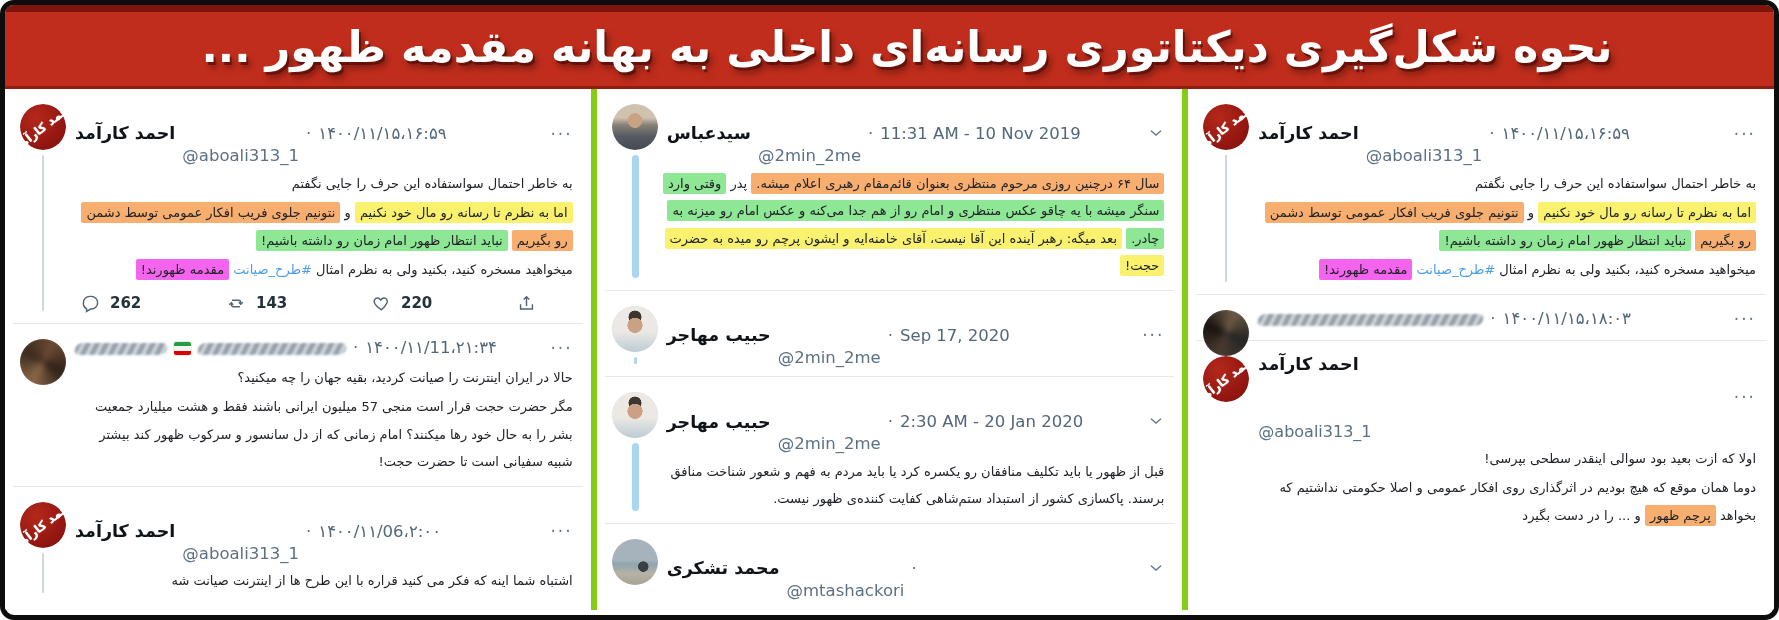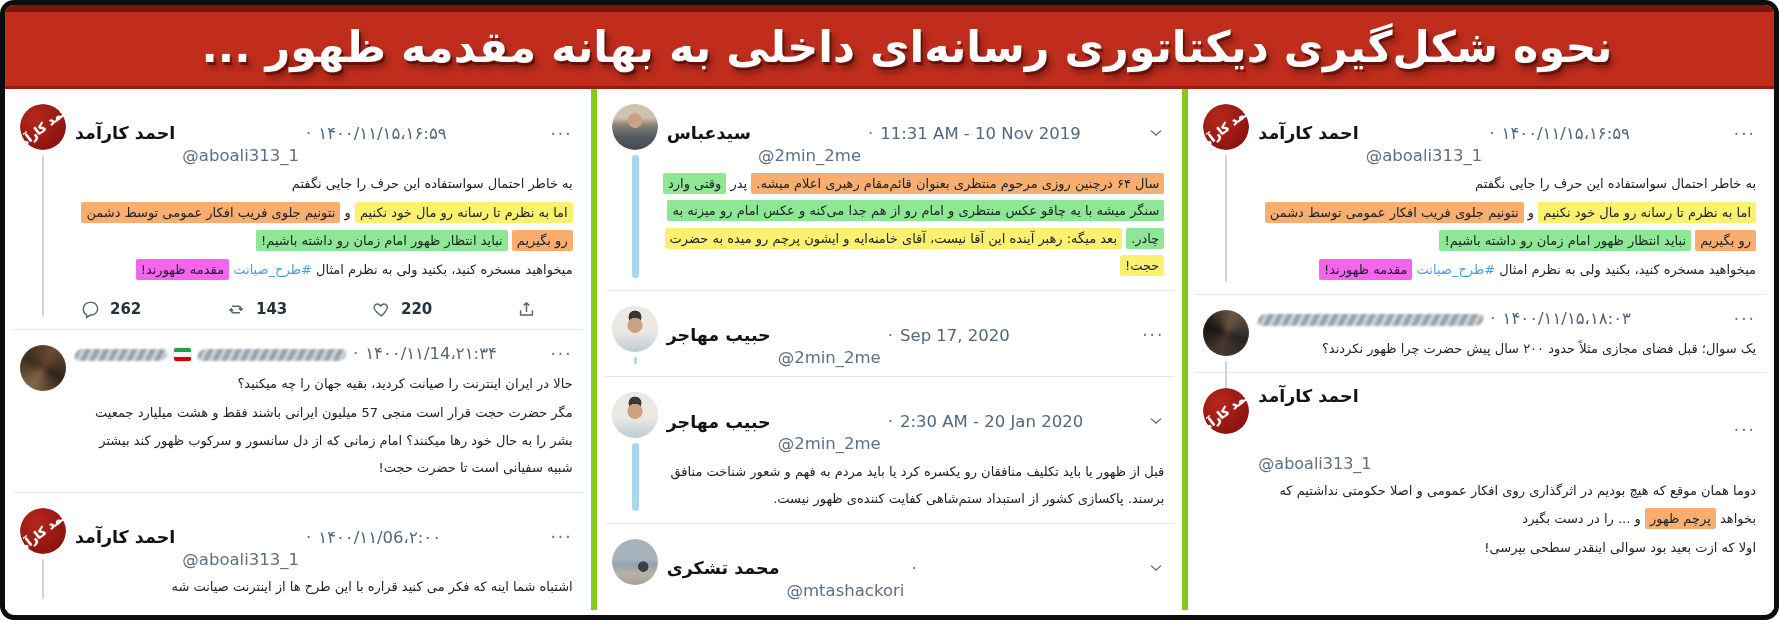--- a/index.html
+++ b/index.html
@@ -76,7 +76,7 @@
   .lnk-blue{color:var(--hashtag-blue);cursor:pointer;}
   .lnk-teal{color:var(--hashtag-teal);cursor:pointer;}
 
-  .t-stats{display:flex;justify-content:space-between;max-width:455px;margin:16px 2px 2px 6px;
+  .t-stats{display:flex;justify-content:space-between;max-width:455px;margin:10px 2px 2px 6px;
            color:#536471;font-size:15px;direction:ltr;}
   .stat{display:flex;align-items:center;gap:10px;cursor:pointer;}
   .stat b{color:#24323c;font-size:15px;}

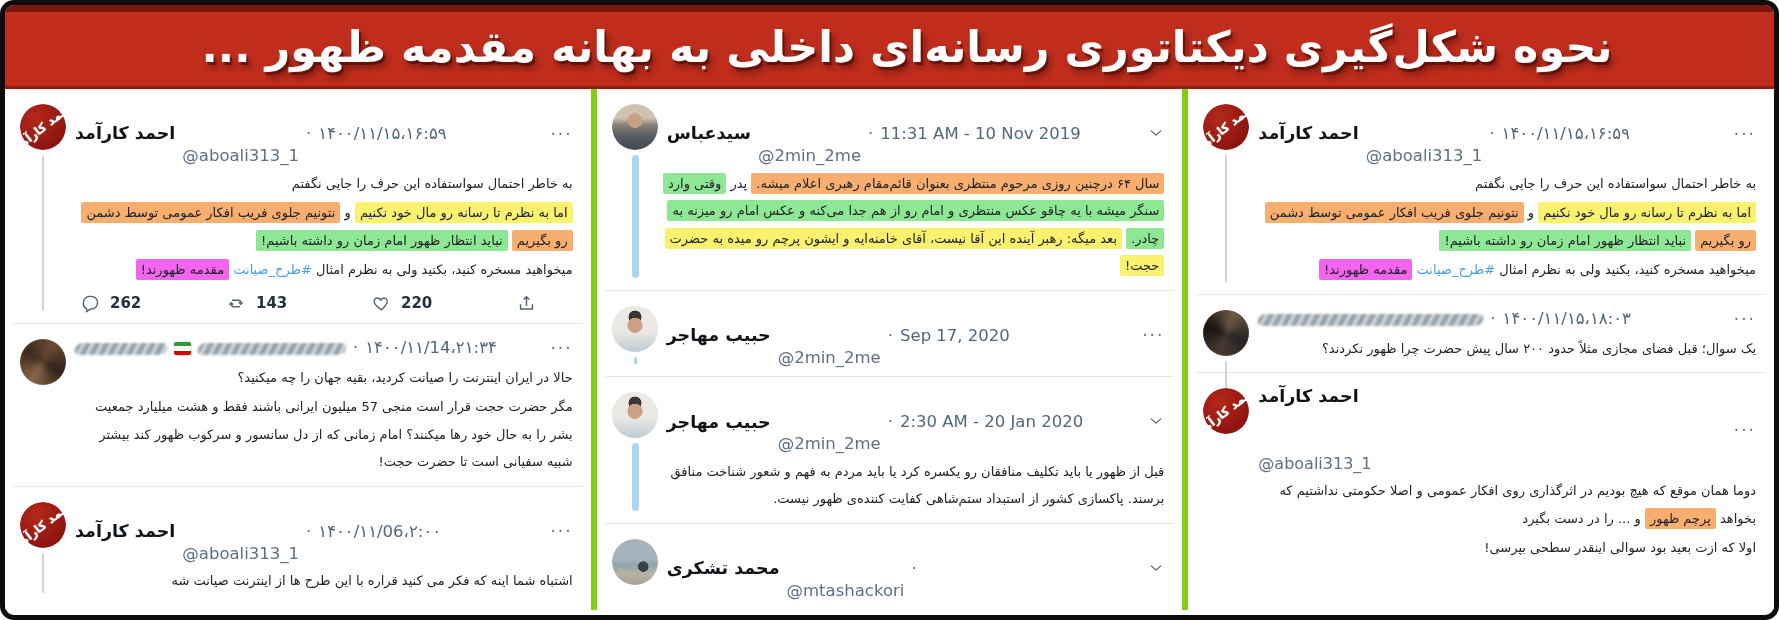--- a/index.html
+++ b/index.html
@@ -156,7 +156,7 @@
             <span class="flag"></span>
             <span class="censor w2"></span>
             <span class="t-dot">·</span>
-            <span class="t-time">۱۴۰۰/۱۱/14،۲۱:۳۴</span>
+            <span class="t-time">۱۴۰۰/۱۱/11،۲۱:۳۴</span>
             <span class="t-menu">···</span>
           </div>
           <div class="t-body" dir="rtl">

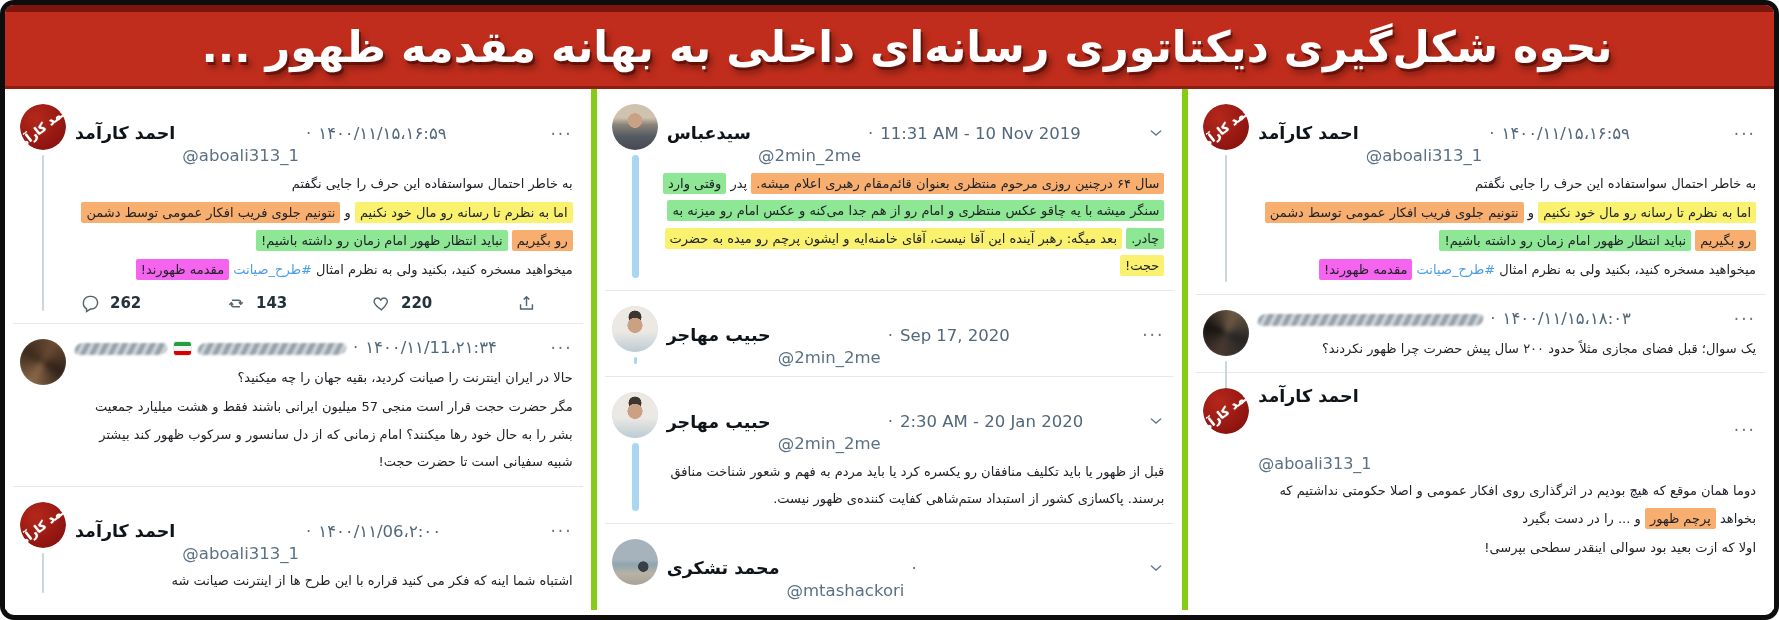--- a/index.html
+++ b/index.html
@@ -285,9 +285,6 @@
             <span class="t-time">۱۴۰۰/۱۱/۱۵،۱۸:۰۳</span>
             <span class="t-menu">···</span>
           </div>
-          <div class="t-body" dir="rtl">
-            <div class="t-par"><span class="">یک سوال؛ قبل فضای مجازی مثلاً حدود ۲۰۰ سال پیش حضرت چرا ظهور نکردند؟</span></div>
-          </div>
         </article>
         <div class="sep"></div>
         <article class="tweet">

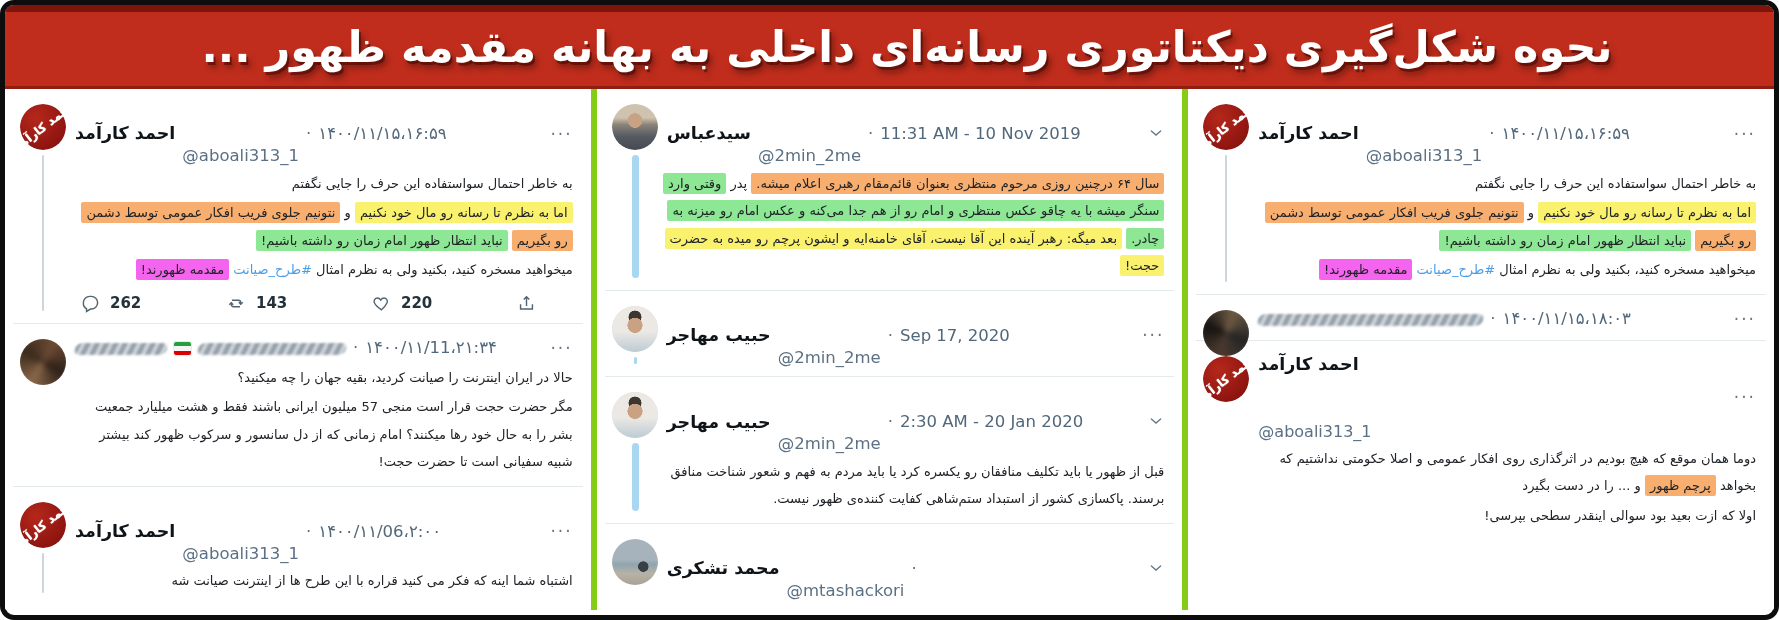--- a/index.html
+++ b/index.html
@@ -300,8 +300,8 @@
             <span class="t-menu">···</span>
           </div>
           <div class="t-body" dir="rtl">
+            <div class="t-par"><span class="">اولا که ازت بعید بود سوالی اینقدر سطحی بپرسی!</span></div>
             <div class="t-par"><span class="">دوما همان موقع که هیچ بودیم در اثرگذاری روی افکار عمومی و اصلا حکومتی نداشتیم که بخواهد </span><span class="hl hl-o">پرچم ظهور</span><span class=""> و ... را در دست بگیرد</span></div>
-            <div class="t-par"><span class="">اولا که ازت بعید بود سوالی اینقدر سطحی بپرسی!</span></div>
             <div class="t-gap"></div>
           </div>
         </article>

